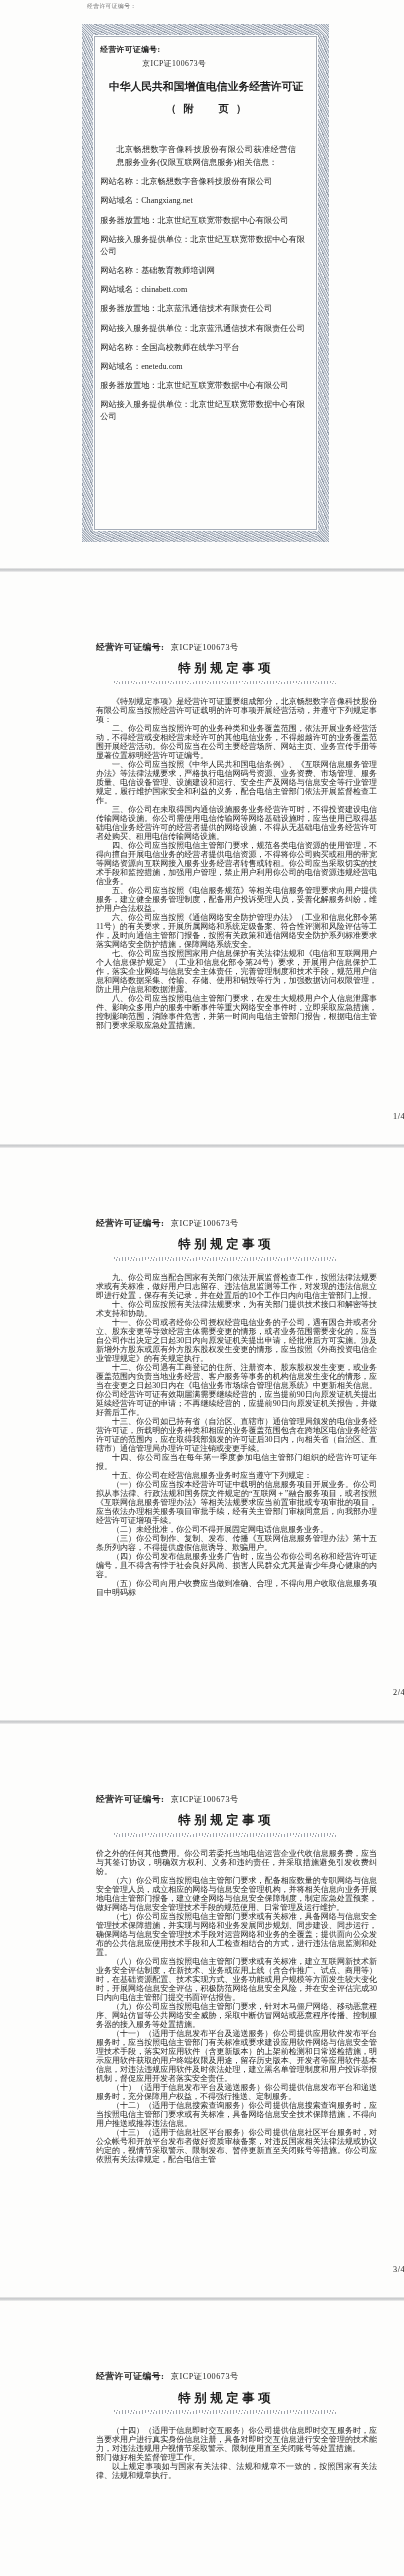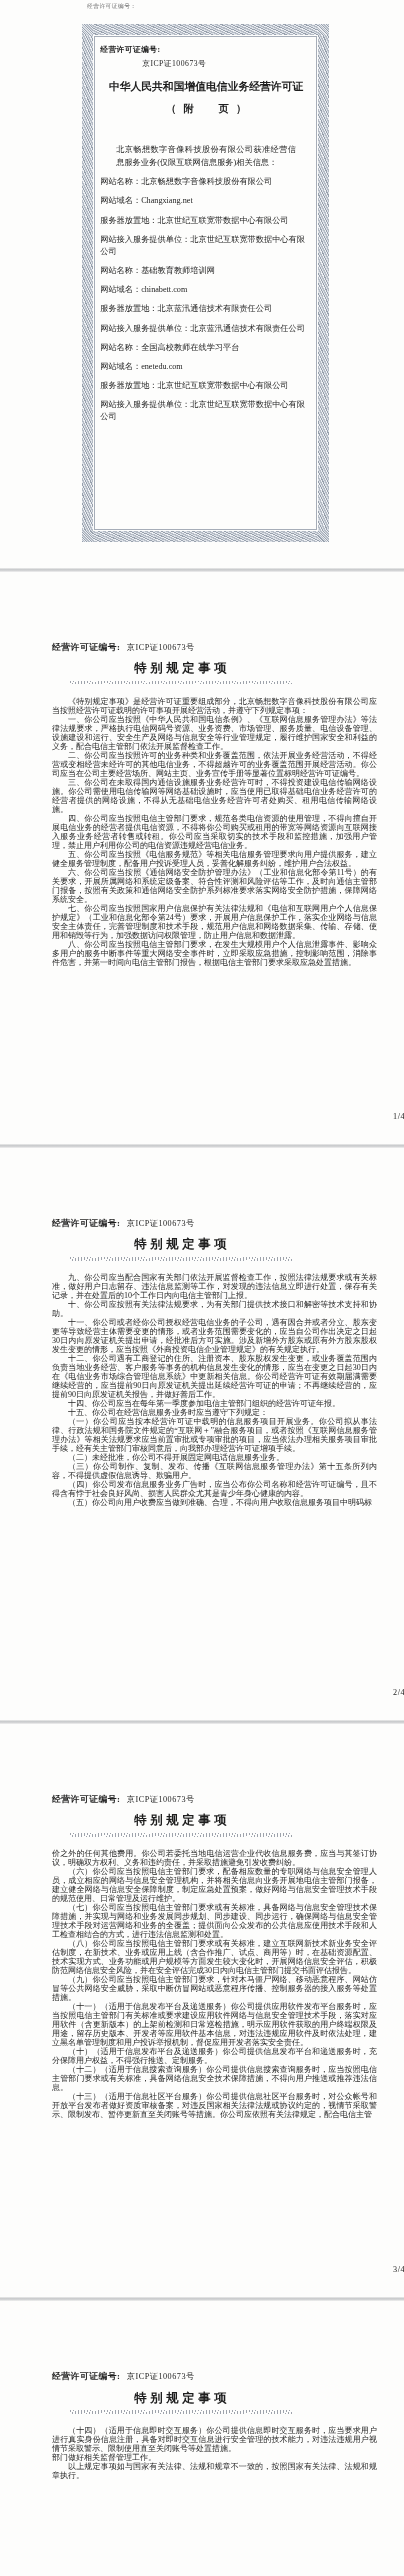--- a/index.html
+++ b/index.html
@@ -11,7 +11,7 @@
   }
   .canvas{width:405px;}
 
-  .sheet{position:relative;background:#fdfdfc;overflow:hidden;}
+  .sheet{position:relative;background:#fdfdfc;overflow:hidden;padding-left:44px;}
   .sheet-1{height:568px;}
   .prov{height:572px;}
   .prov-4{height:573px;}

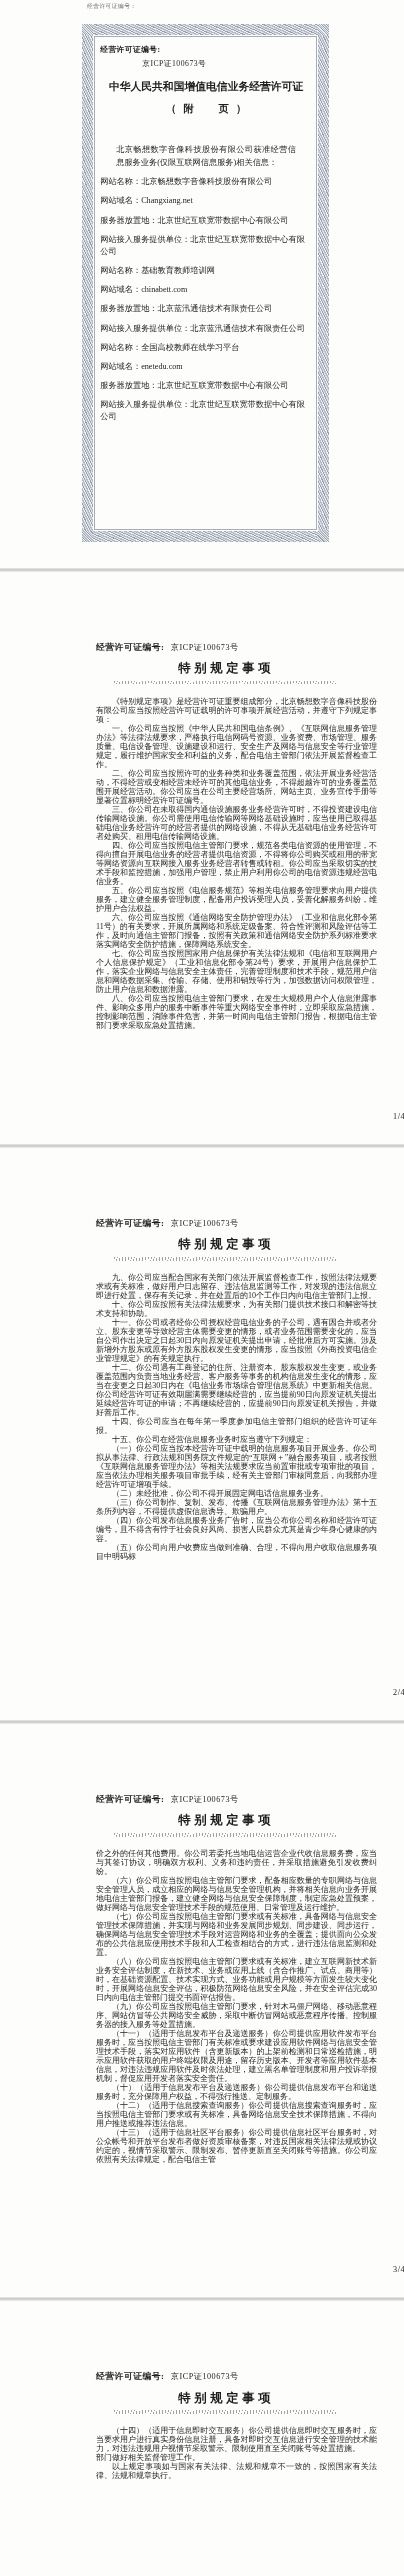--- a/index.html
+++ b/index.html
@@ -117,8 +117,8 @@
     </div>
     <div class="prov-body">
         <p class="prov-p">《特别规定事项》是经营许可证重要组成部分，北京畅想数字音像科技股份有限公司应当按照经营许可证载明的许可事项开展经营活动，并遵守下列规定事项：</p>
+        <p class="prov-p">二、你公司应当按照许可的业务种类和业务覆盖范围，依法开展业务经营活动，不得经营或变相经营未经许可的其他电信业务，不得超越许可的业务覆盖范围开展经营活动。你公司应当在公司主要经营场所、网站主页、业务宣传手册等显著位置标明经营许可证编号。</p>
         <p class="prov-p">一、你公司应当按照《中华人民共和国电信条例》、《互联网信息服务管理办法》等法律法规要求，严格执行电信网码号资源、业务资费、市场管理、服务质量、电信设备管理、设施建设和运行、安全生产及网络与信息安全等行业管理规定，履行维护国家安全和利益的义务，配合电信主管部门依法开展监督检查工作。</p>
-        <p class="prov-p">二、你公司应当按照许可的业务种类和业务覆盖范围，依法开展业务经营活动，不得经营或变相经营未经许可的其他电信业务，不得超越许可的业务覆盖范围开展经营活动。你公司应当在公司主要经营场所、网站主页、业务宣传手册等显著位置标明经营许可证编号。</p>
         <p class="prov-p">三、你公司在未取得国内通信设施服务业务经营许可时，不得投资建设电信传输网络设施。你公司需使用电信传输网等网络基础设施时，应当使用已取得基础电信业务经营许可的经营者提供的网络设施，不得从无基础电信业务经营许可者处购买、租用电信传输网络设施。</p>
         <p class="prov-p">四、你公司应当按照电信主管部门要求，规范各类电信资源的使用管理，不得向擅自开展电信业务的经营者提供电信资源，不得将你公司购买或租用的带宽等网络资源向互联网接入服务业务经营者转售或转租。你公司应当采取切实的技术手段和监控措施，加强用户管理，禁止用户利用你公司的电信资源违规经营电信业务。</p>
         <p class="prov-p">五、你公司应当按照《电信服务规范》等相关电信服务管理要求向用户提供服务，建立健全服务管理制度，配备用户投诉受理人员，妥善化解服务纠纷，维护用户合法权益。</p>

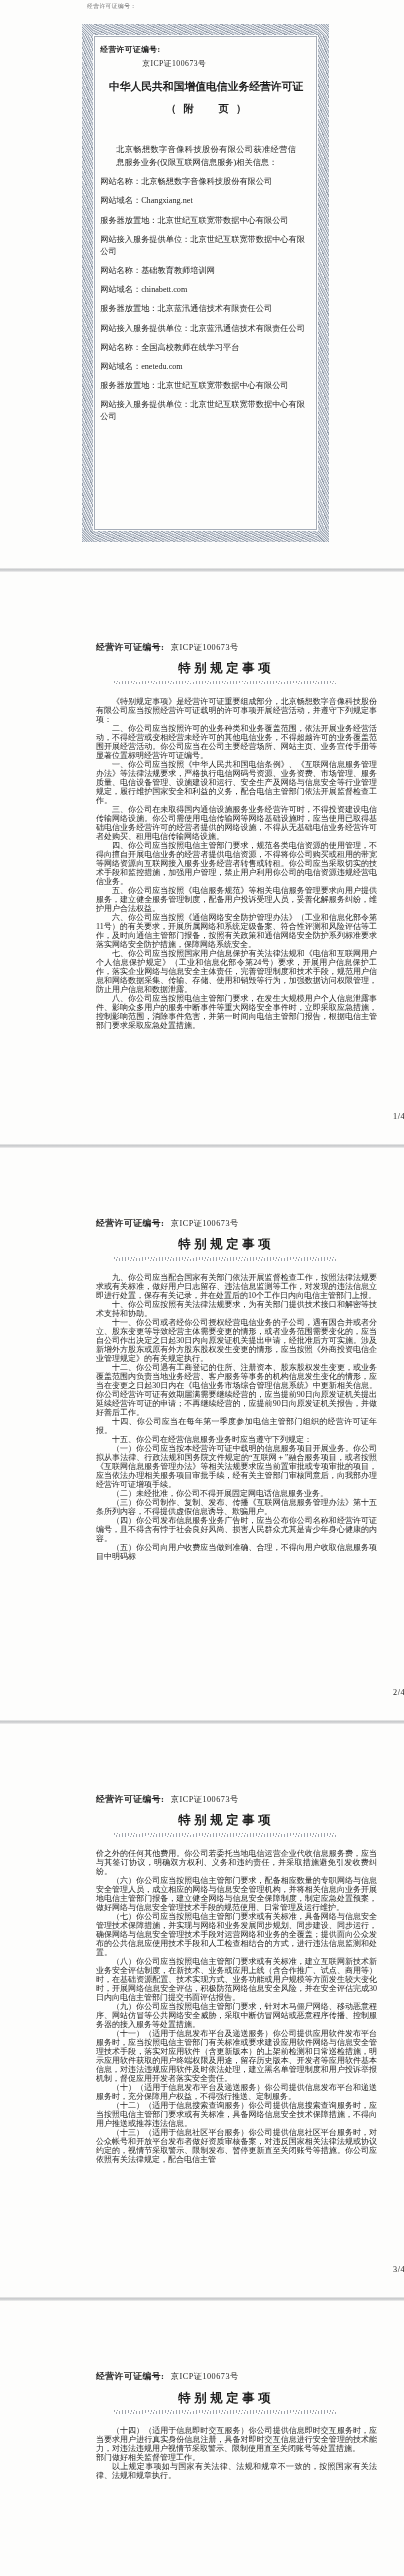--- a/index.html
+++ b/index.html
@@ -145,6 +145,7 @@
         <p class="prov-p">十、你公司应按照有关法律法规要求，为有关部门提供技术接口和解密等技术支持和协助。</p>
         <p class="prov-p">十一、你公司或者经你公司授权经营电信业务的子公司，遇有因合并或者分立、股东变更等导致经营主体需要变更的情形，或者业务范围需要变化的，应当自公司作出决定之日起30日内向原发证机关提出申请，经批准后方可实施。涉及新增外方股东或原有外方股东股权发生变更的情形，应当按照《外商投资电信企业管理规定》的有关规定执行。</p>
         <p class="prov-p">十二、你公司遇有工商登记的住所、注册资本、股东股权发生变更，或业务覆盖范围内负责当地业务经营、客户服务等事务的机构信息发生变化的情形，应当在变更之日起30日内在《电信业务市场综合管理信息系统》中更新相关信息。你公司经营许可证有效期届满需要继续经营的，应当提前90日向原发证机关提出延续经营许可证的申请；不再继续经营的，应提前90日向原发证机关报告，并做好善后工作。</p>
+        <p class="prov-p">十三、你公司如已持有省（自治区、直辖市）通信管理局颁发的电信业务经营许可证，所载明的业务种类和相应的业务覆盖范围包含在跨地区电信业务经营许可证的范围内，应在取得我部颁发的许可证后30日内，向相关省（自治区、直辖市）通信管理局办理许可证注销或变更手续。</p>
         <p class="prov-p">十四、你公司应当在每年第一季度参加电信主管部门组织的经营许可证年报。</p>
         <p class="prov-p">十五、你公司在经营信息服务业务时应当遵守下列规定：</p>
         <p class="prov-p">（一）你公司应当按本经营许可证中载明的信息服务项目开展业务。你公司拟从事法律、行政法规和国务院文件规定的“互联网＋”融合服务项目，或者按照《互联网信息服务管理办法》等相关法规要求应当前置审批或专项审批的项目，应当依法办理相关服务项目审批手续，经有关主管部门审核同意后，向我部办理经营许可证增项手续。</p>

